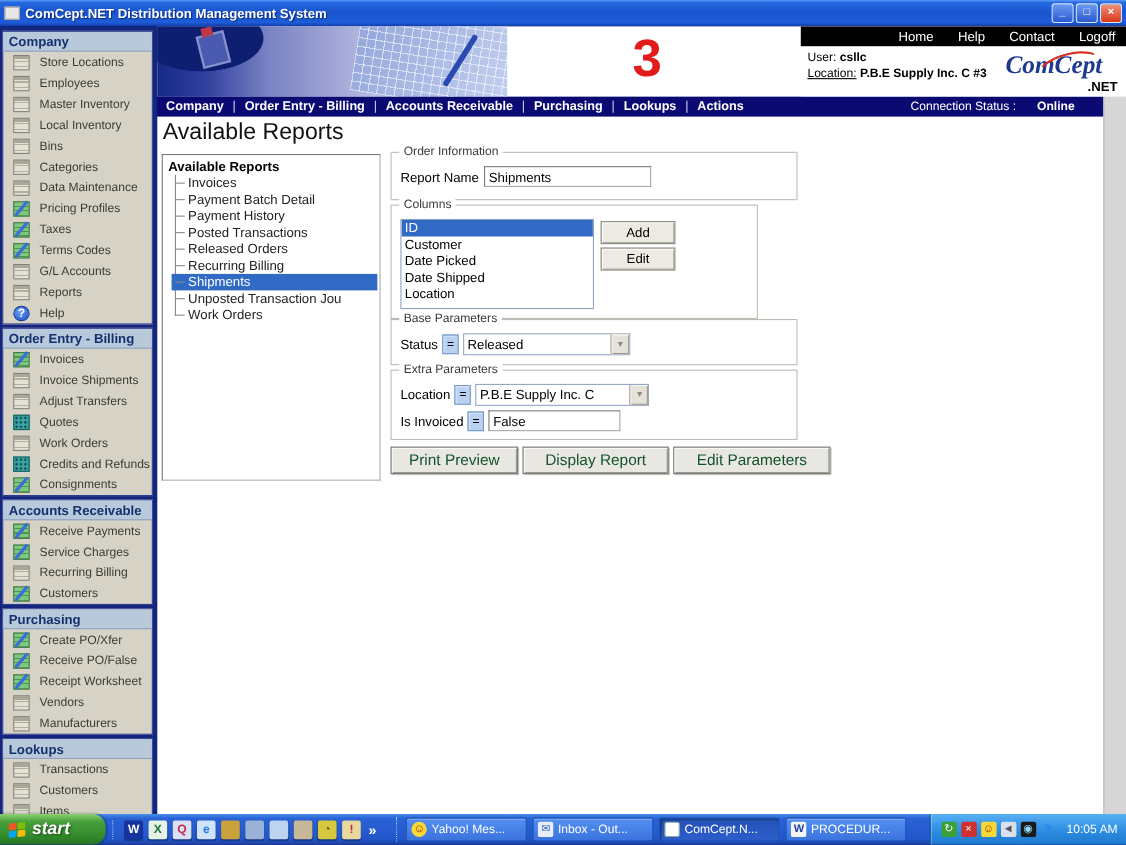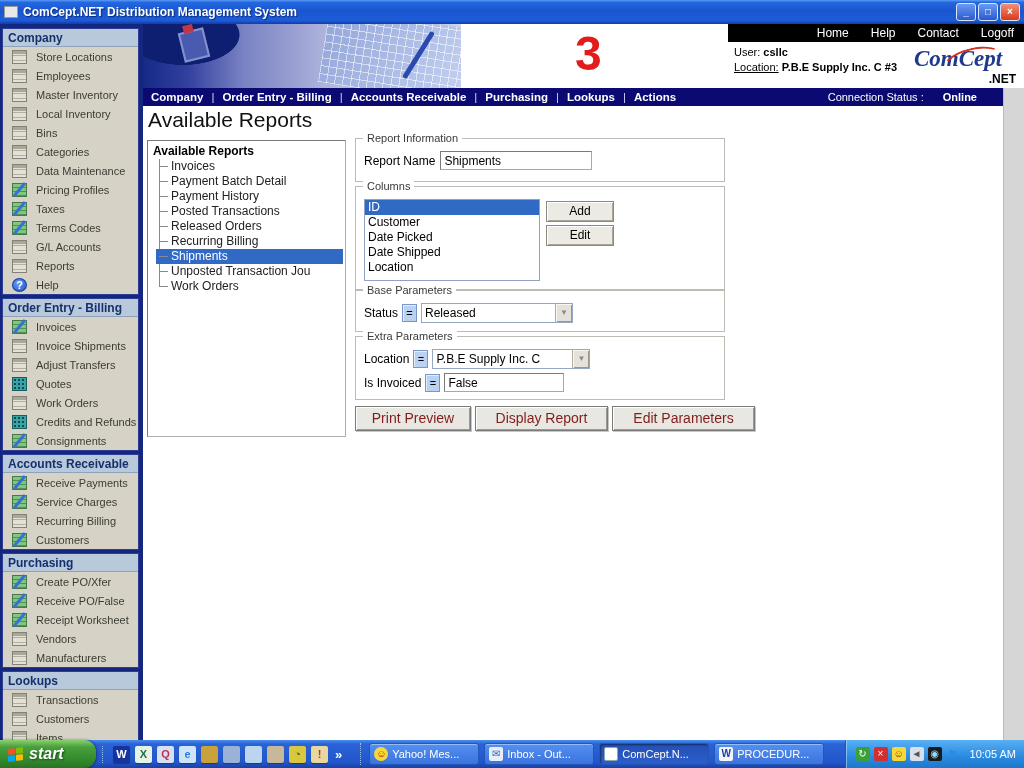--- a/index.html
+++ b/index.html
@@ -382,7 +382,7 @@
     </div>
 
     <div class="gbox gb-ri">
-      <span class="gbox-legend">Report Information</span>
+      <span class="gbox-legend">Order Information</span>
       <div class="ri-row">
         <span class="field-label">Report Name</span>
         <input class="txtinput ri-input" value="Shipments" style="">

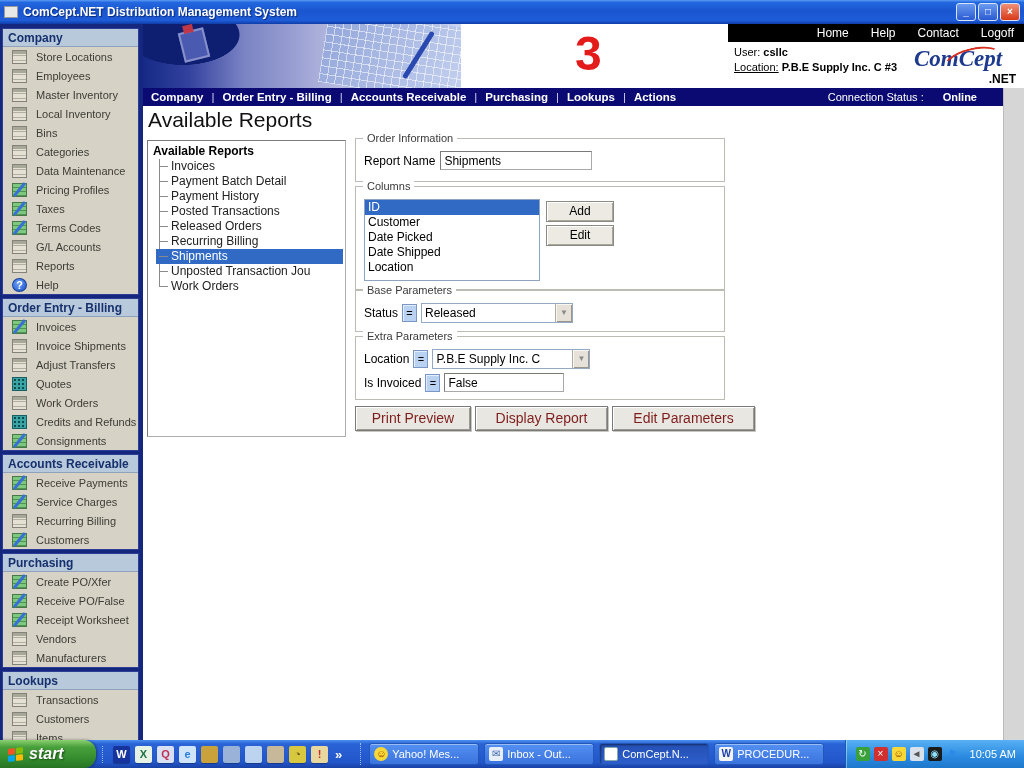--- a/index.html
+++ b/index.html
@@ -98,7 +98,7 @@
   .gbox { position:absolute; border:1px solid #bcbcb4; background:#fff; }
   .gbox-legend { position:absolute; top:-7px; left:7px; background:#fff; padding:0 4px; font-size:11px; color:#3a3a3a; }
   .gb-ri { left:212px; top:32px; width:370px; height:44px; }
-  .gb-col { left:212px; top:80px; width:370px; height:104px; }
+  .gb-col { left:212px; top:80px; width:334px; height:104px; }
   .gb-bp { left:212px; top:184px; width:370px; height:42px; }
   .gb-ep { left:212px; top:230px; width:370px; height:64px; }
 

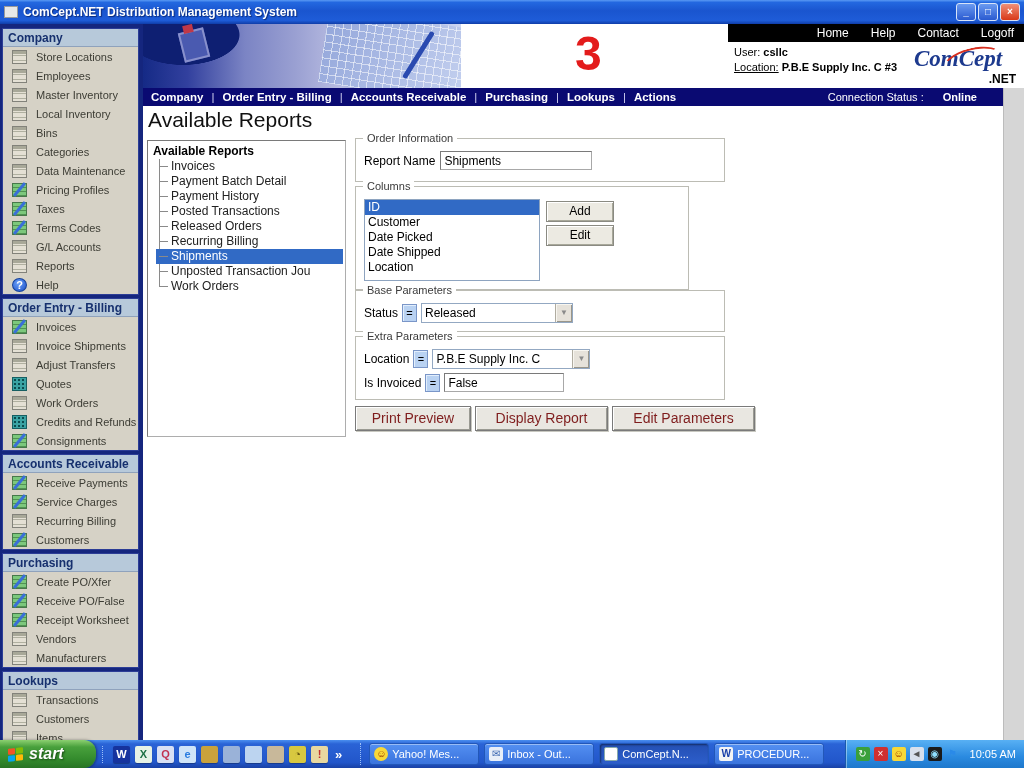--- a/index.html
+++ b/index.html
@@ -129,7 +129,7 @@
 
   .abtn { position:absolute; top:300px; height:25px; background:#e9e7e1; border:1px solid #7a7a7a;
     box-shadow:inset 1px 1px 0 #fff, inset -1px -1px 0 #9a9a92, 1px 1px 0 #c8c8c0;
-    font-size:14px; color:#7f1d1d; text-align:center; line-height:23px; cursor:pointer; }
+    font-size:14px; color:#14532d; text-align:center; line-height:23px; cursor:pointer; }
   .abtn-0 { left:212px; width:116px; } .abtn-1 { left:332px; width:133px; } .abtn-2 { left:469px; width:143px; }
 
   

